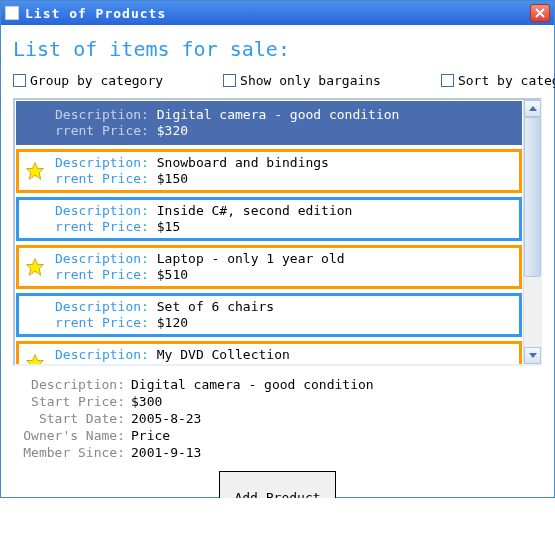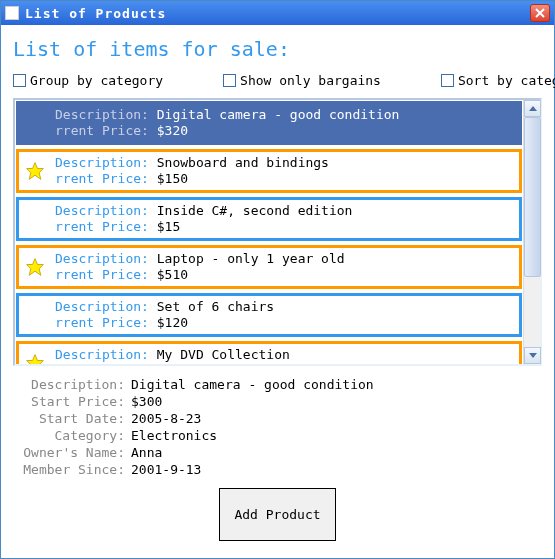--- a/index.html
+++ b/index.html
@@ -4,7 +4,7 @@
 <style>
 * { margin: 0; padding: 0; box-sizing: border-box; }
 body { font-family: "SimSun", "NSimSun", monospace; font-size: 13px; background: #fff; overflow: hidden; }
-.window { width: 555px; height: 559px; border: 1px solid #4a8ac4; background: #fff; }
+.window { width: 555px; height: 498px; border: 1px solid #4a8ac4; background: #fff; }
 .titlebar { height: 24px; background: linear-gradient(#4a8ff0, #2766d8); display: flex; align-items: center; padding: 0 4px; color: #fff; }
 .titlebar-icon { width: 14px; height: 14px; background: #fff; margin-right: 6px; border: 1px solid #ccc; }
 .titlebar-text { flex: 1; font-weight: bold; letter-spacing: 1px; }

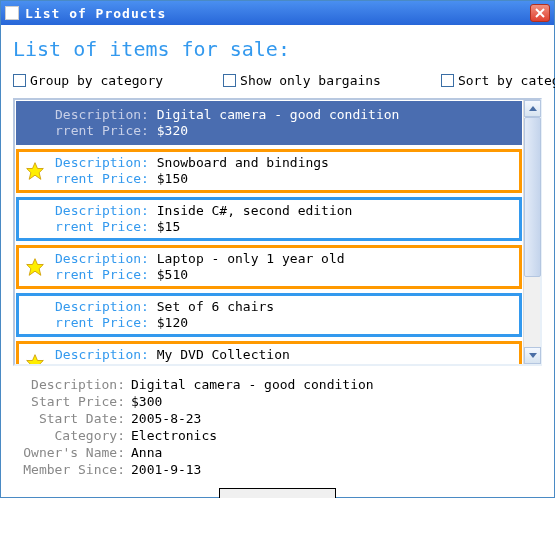--- a/index.html
+++ b/index.html
@@ -155,10 +155,6 @@
           <div class="detail-val">2005-8-23</div>
         </div>
         <div class="detail-row">
-          <div class="detail-label">Category:</div>
-          <div class="detail-val">Electronics</div>
-        </div>
-        <div class="detail-row">
           <div class="detail-label">Owner's Name:</div>
           <div class="detail-val">Anna</div>
         </div>

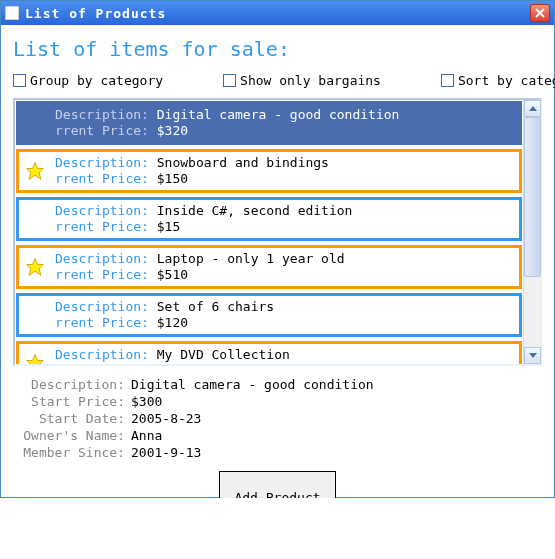--- a/index.html
+++ b/index.html
@@ -156,7 +156,7 @@
         </div>
         <div class="detail-row">
           <div class="detail-label">Owner's Name:</div>
-          <div class="detail-val">Anna</div>
+          <div class="detail-val">Price</div>
         </div>
         <div class="detail-row">
           <div class="detail-label">Member Since:</div>

